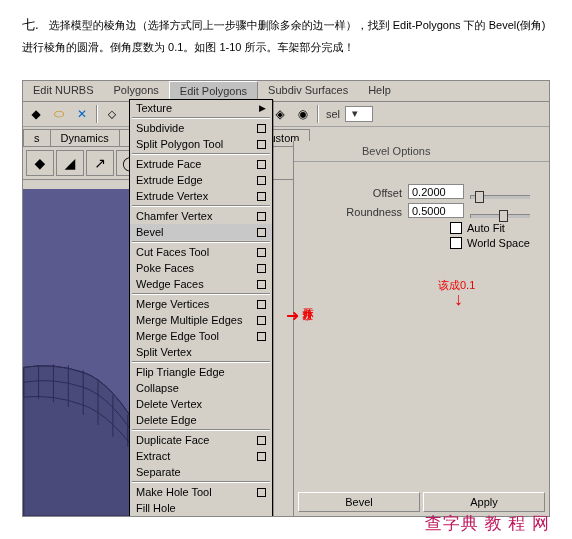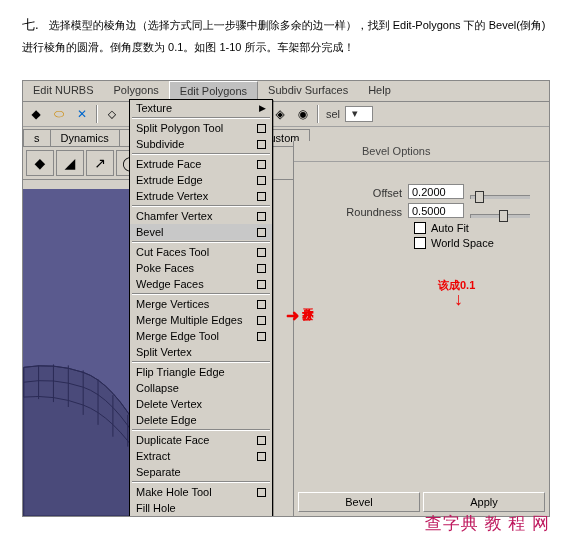--- a/index.html
+++ b/index.html
@@ -111,11 +111,11 @@
       </div>
       <div class="sep"></div>
       <div class="item">
+        <span>Subdivide</span>
+        <span class="box"></span>
+      </div>
+      <div class="item">
         <span>Split Polygon Tool</span>
-        <span class="box"></span>
-      </div>
-      <div class="item">
-        <span>Subdivide</span>
         <span class="box"></span>
       </div>
       <div class="sep"></div>

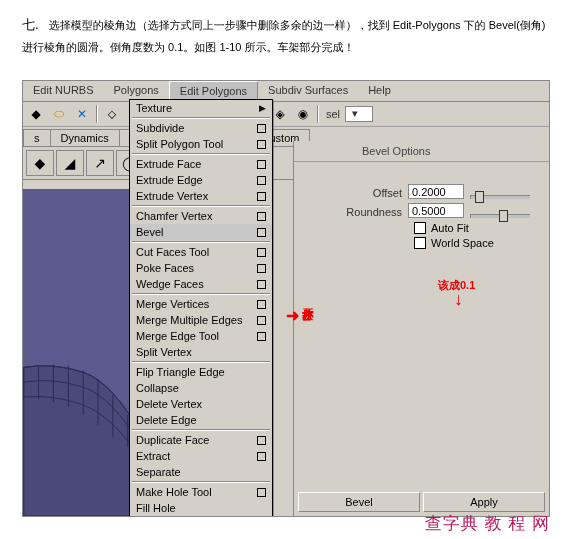--- a/index.html
+++ b/index.html
@@ -32,7 +32,7 @@
 .panel-row input[type=text]{width:56px;height:15px;border:1px solid #888;background:#fff;padding:0 3px;font-size:11px}
 .slider-track{flex:1;height:4px;background:#c0c0c0;border:1px solid #888;border-right:none;border-bottom:none;margin-left:6px;position:relative;max-width:60px}
 .slider-thumb{position:absolute;width:9px;height:12px;background:#d4d0c8;border:1px solid #333;top:-5px}
-.panel-check{display:flex;align-items:flex-end;margin-left:70px;margin-bottom:3px}
+.panel-check{display:flex;align-items:flex-end;margin-left:106px;margin-bottom:3px}
 .panel-check .chk{width:12px;height:12px;border:1px solid #000;background:#fff;margin-right:5px}
 .panel-btns{position:absolute;bottom:4px;left:4px;right:4px;display:flex;gap:3px}
 .panel-btns button{flex:1;height:20px;background:#d4d0c8;border:1px solid #888;border-top-color:#fff;border-left-color:#fff;color:#000}

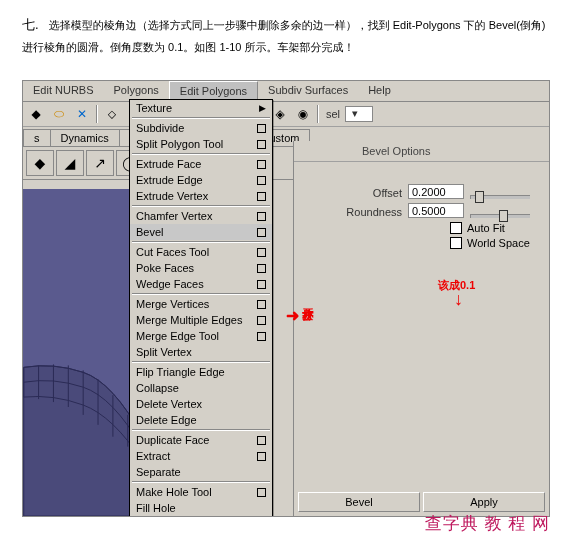--- a/index.html
+++ b/index.html
@@ -36,7 +36,7 @@
 .panel-check .chk{width:12px;height:12px;border:1px solid #000;background:#fff;margin-right:5px}
 .panel-btns{position:absolute;bottom:4px;left:4px;right:4px;display:flex;gap:3px}
 .panel-btns button{flex:1;height:20px;background:#d4d0c8;border:1px solid #888;border-top-color:#fff;border-left-color:#fff;color:#000}
-.anno{position:absolute;color:#e00;font-weight:bold;font-size:11px;line-height:1.1;z-index:20;pointer-events:none}
+.anno{position:absolute;color:#e00;font-weight:normal;font-size:11px;line-height:1.1;z-index:20;pointer-events:none}
 .anno.red-arrow{font-size:16px}
 .sel-combo{border:1px solid #888;background:#fff;padding:0 14px 0 6px;height:16px;color:#333;margin-left:4px}
 .watermark{position:absolute;right:22px;bottom:4px;color:#be185d;font-size:17px;letter-spacing:1px}

